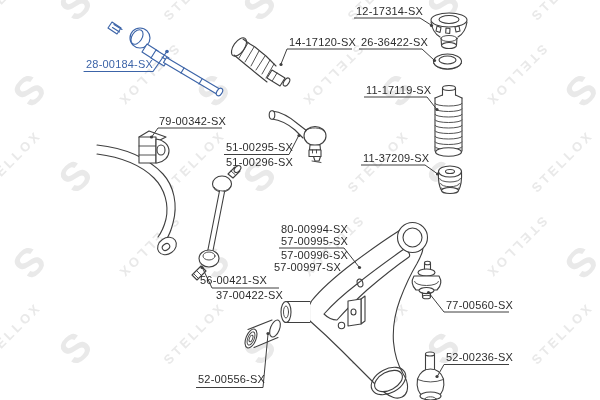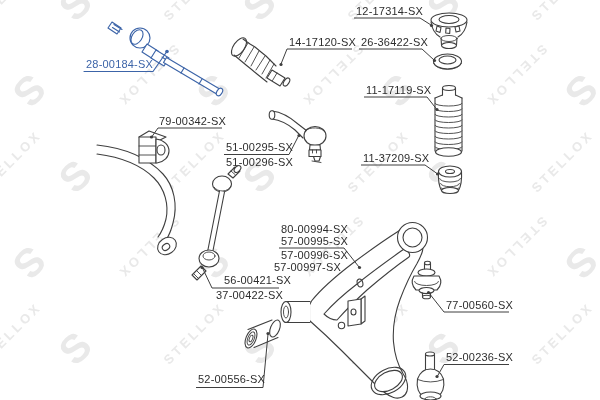--- a/index.html
+++ b/index.html
@@ -285,7 +285,7 @@
     <div class="callout" style="left:159px;top:116px">79-00342-SX</div>
     <div class="callout" style="left:226px;top:142px">51-00295-SX</div>
     <div class="callout" style="left:226px;top:157px">51-00296-SX</div>
-    <div class="callout" style="left:224px;top:275px">56-00421-SX</div>
+    <div class="callout" style="left:200px;top:275px">56-00421-SX</div>
     <div class="callout" style="left:216px;top:290px">37-00422-SX</div>
     <div class="callout" style="left:281px;top:224px">80-00994-SX</div>
     <div class="callout" style="left:281px;top:236px">57-00995-SX</div>

